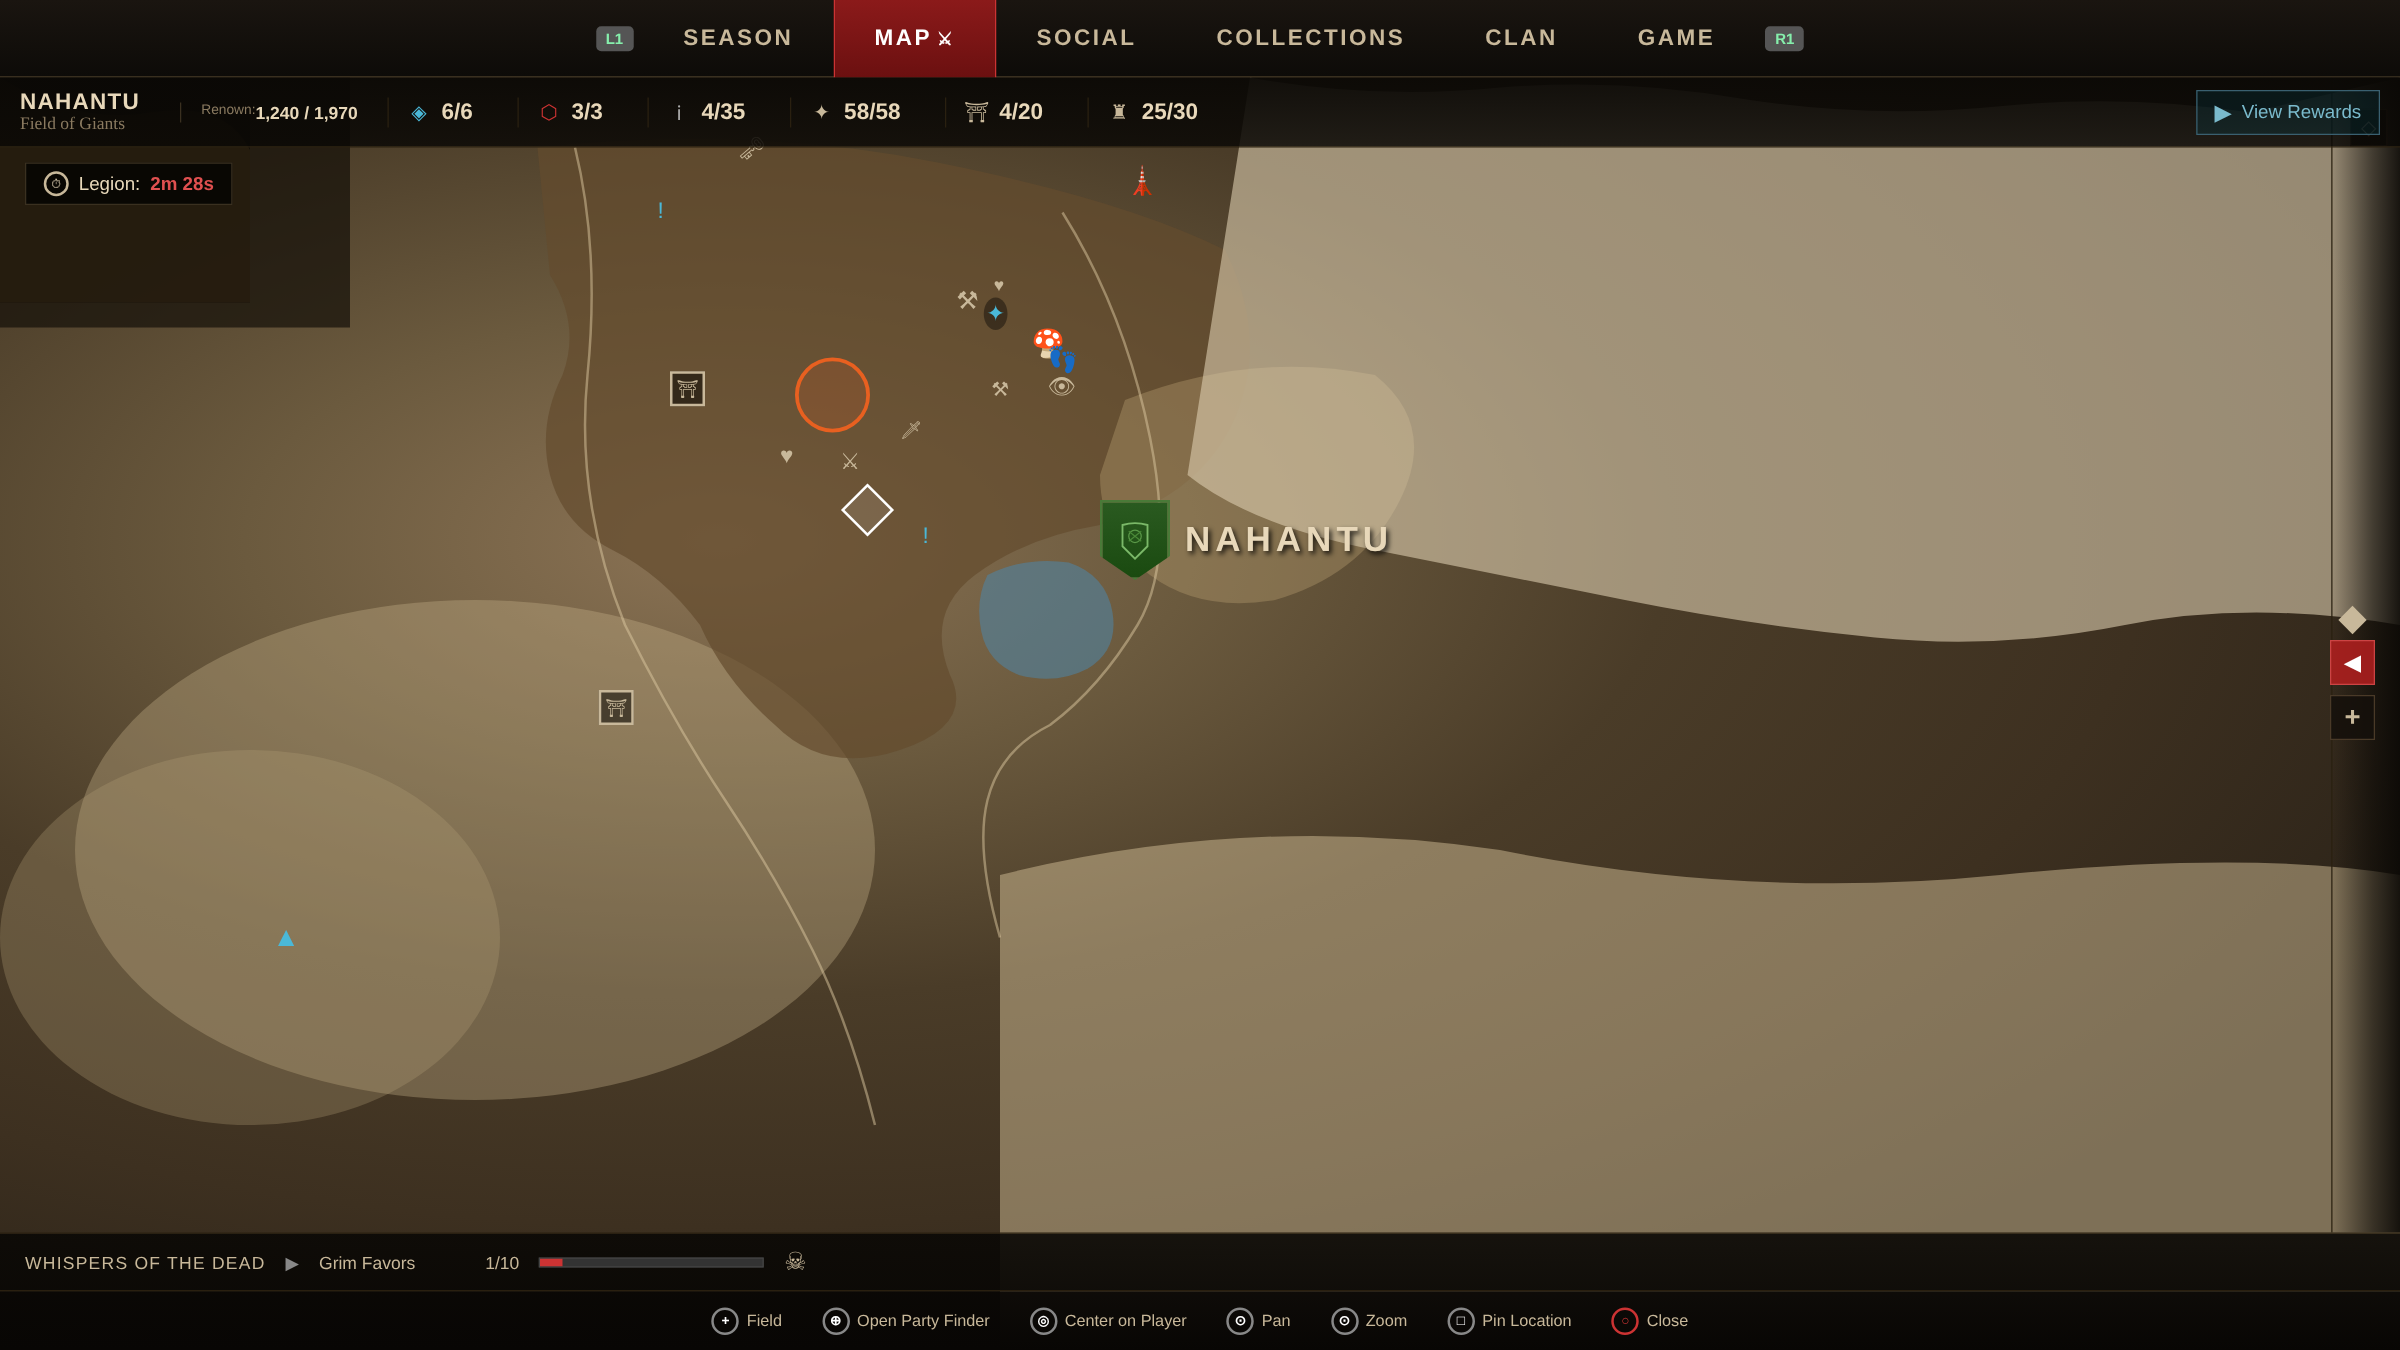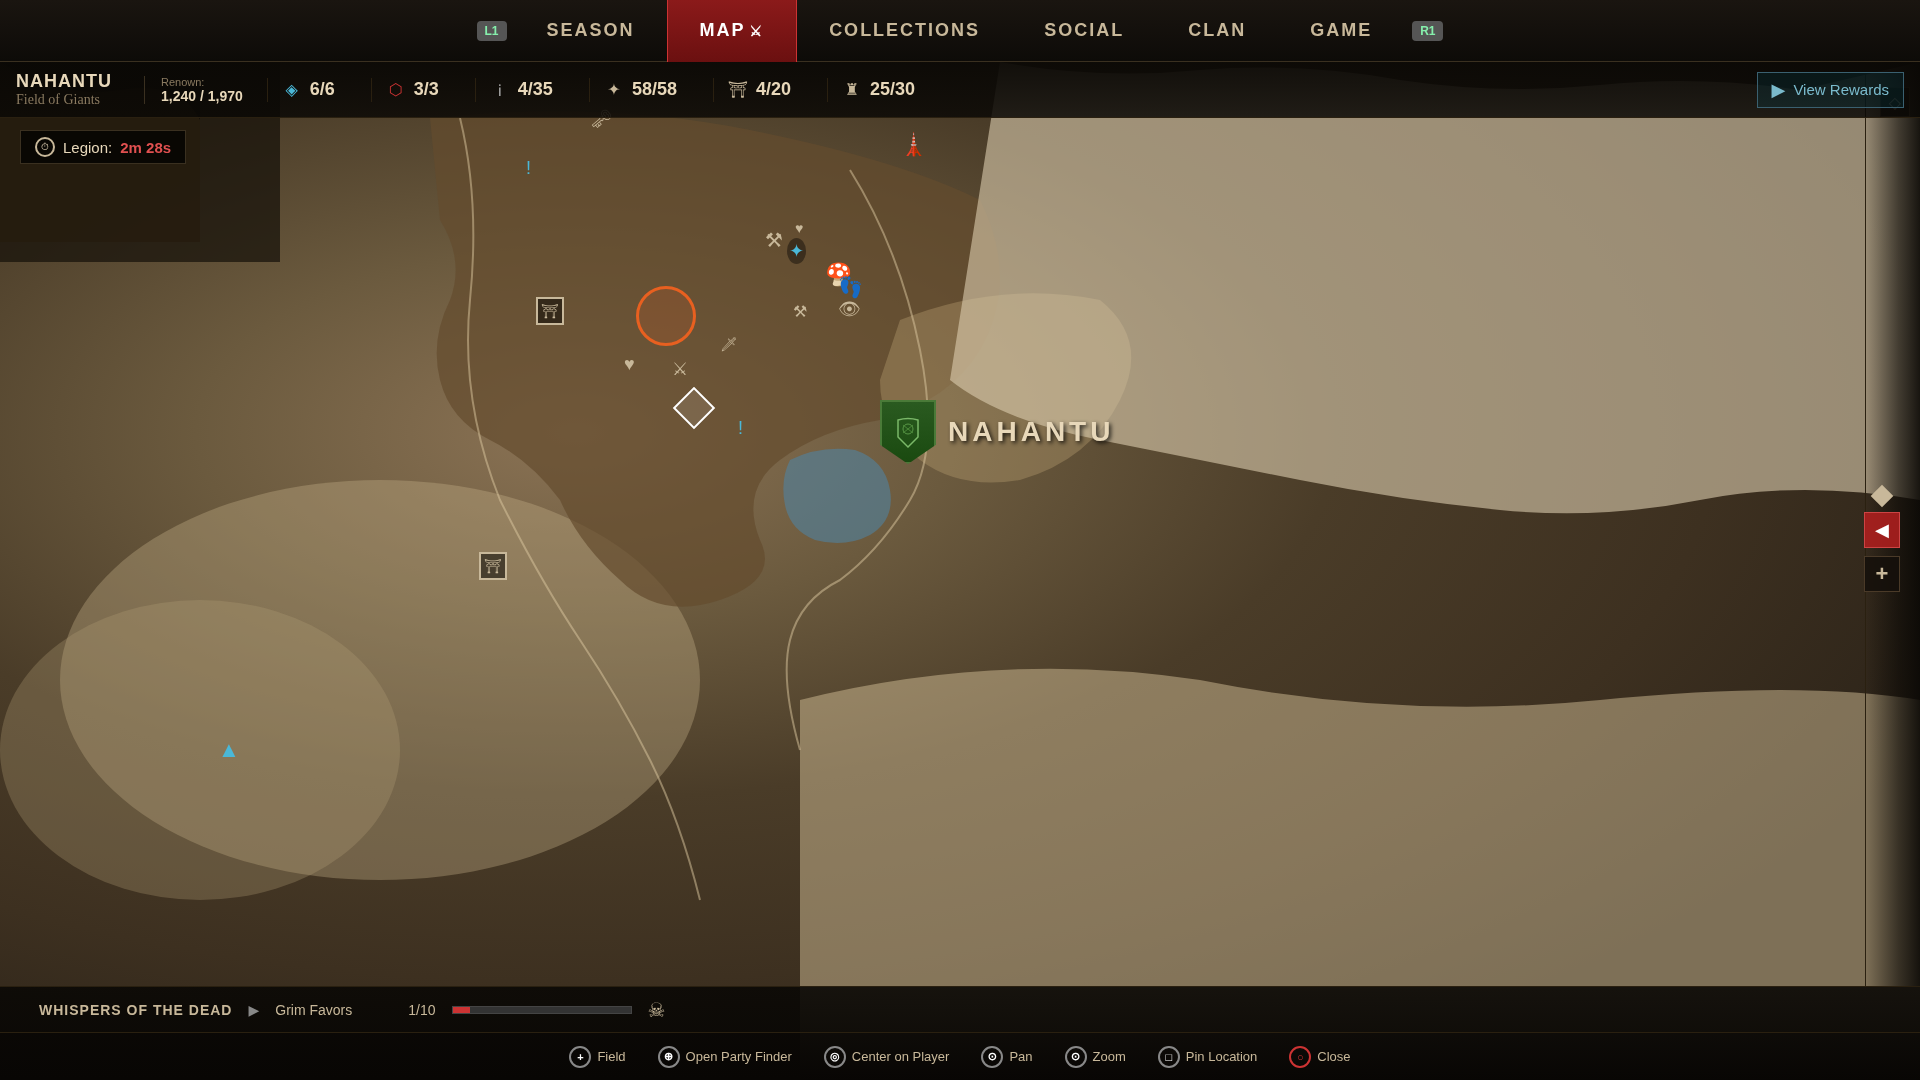--- a/index.html
+++ b/index.html
@@ -512,8 +512,8 @@
   <div class="nav-btn active">
     <span>MAP</span>
   </div>
+  <div class="nav-btn">SOCIAL</div>
   <div class="nav-btn">COLLECTIONS</div>
-  <div class="nav-btn">SOCIAL</div>
   <div class="nav-btn">CLAN</div>
   <div class="nav-btn">GAME</div>
 

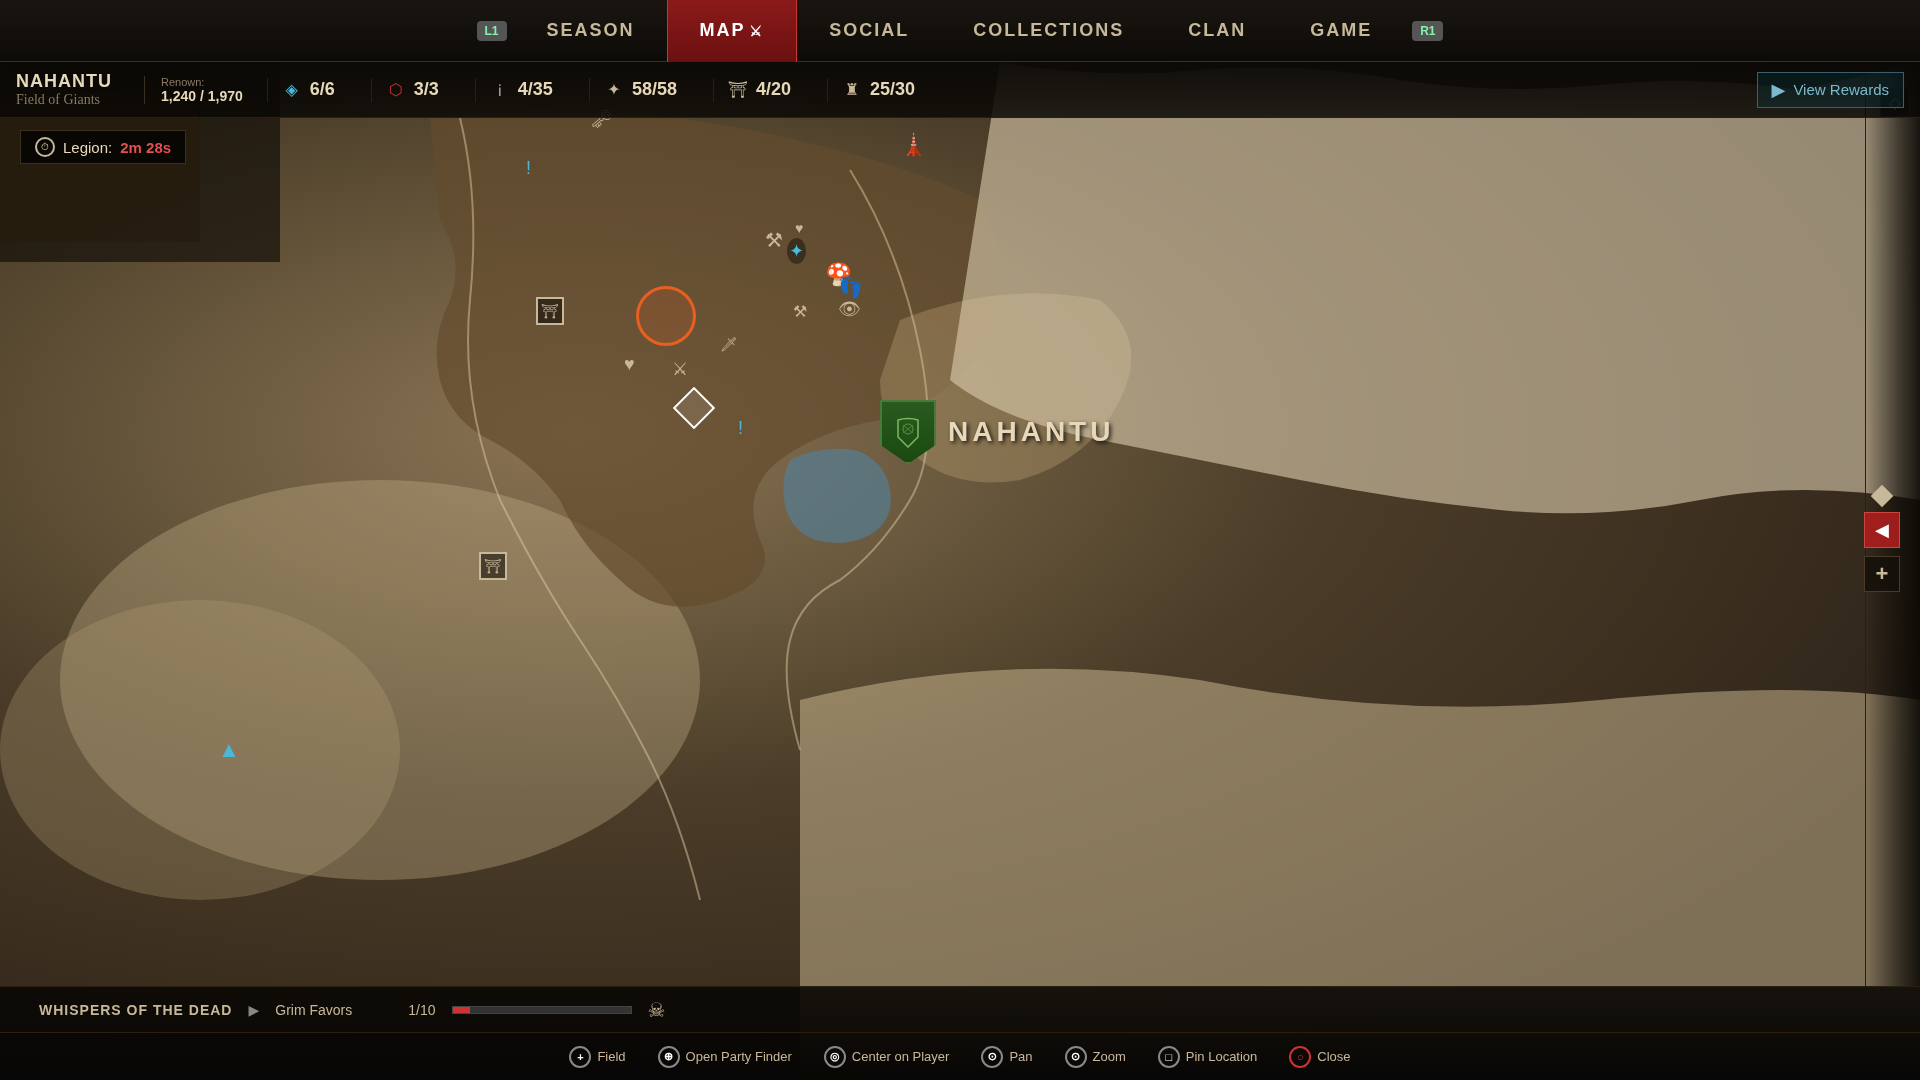--- a/index.html
+++ b/index.html
@@ -118,7 +118,7 @@
 
     .renown-section {
       display: flex;
-      flex-direction: column;
+      flex-direction: row;
       margin-left: 8px;
       border-left: 1px solid #3a3020;
       padding-left: 16px;

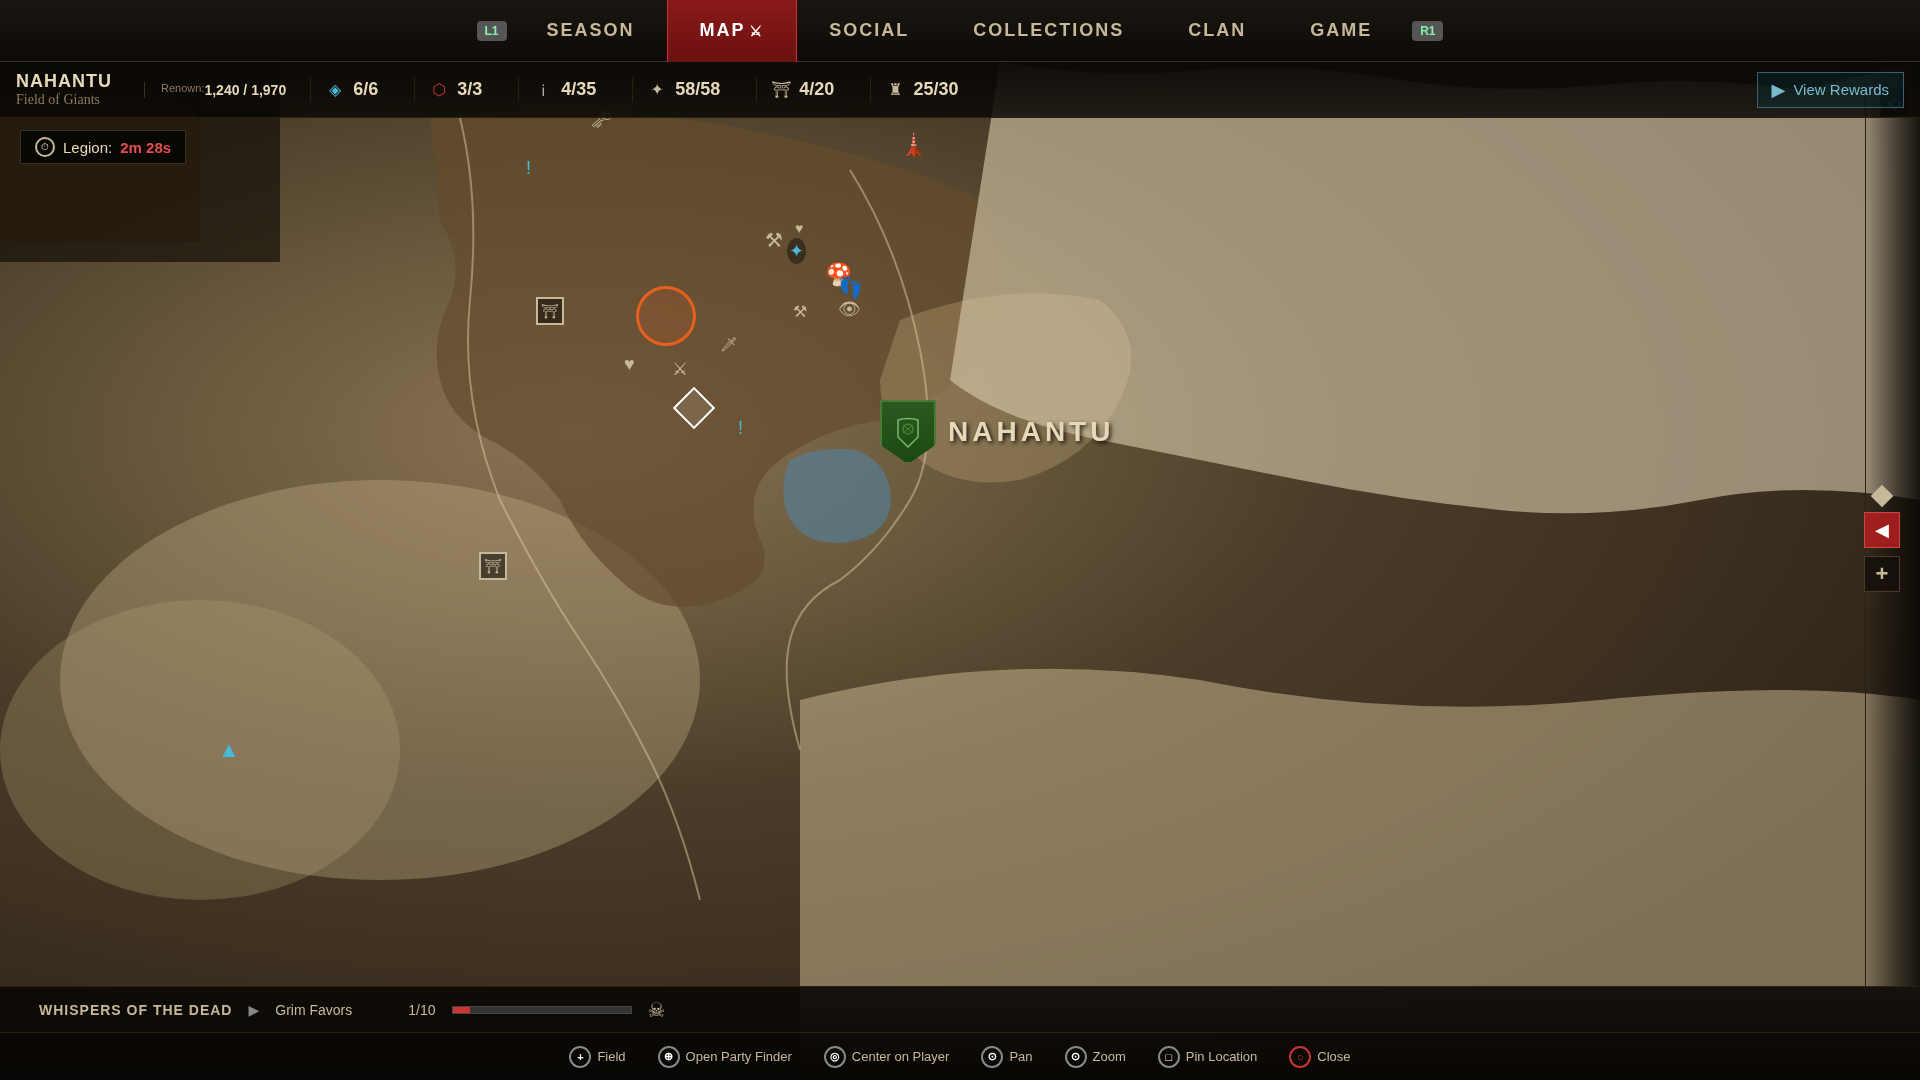--- a/index.html
+++ b/index.html
@@ -264,9 +264,8 @@
     #whispers-title {
       color: #c8b89a;
       font-size: 14px;
-      font-weight: bold;
+      font-weight: normal;
       letter-spacing: 1px;
-      margin-left: 19px;
     }
 
     #whispers-arrow {

